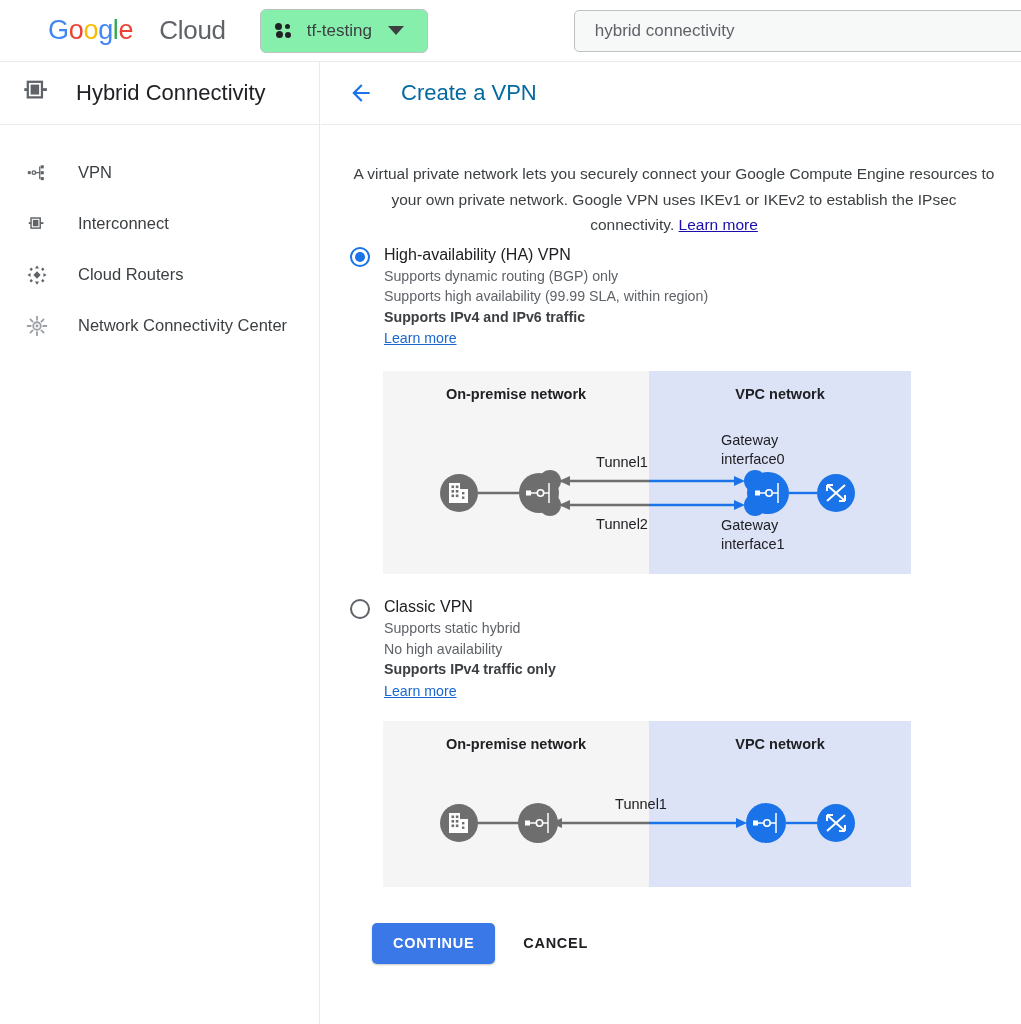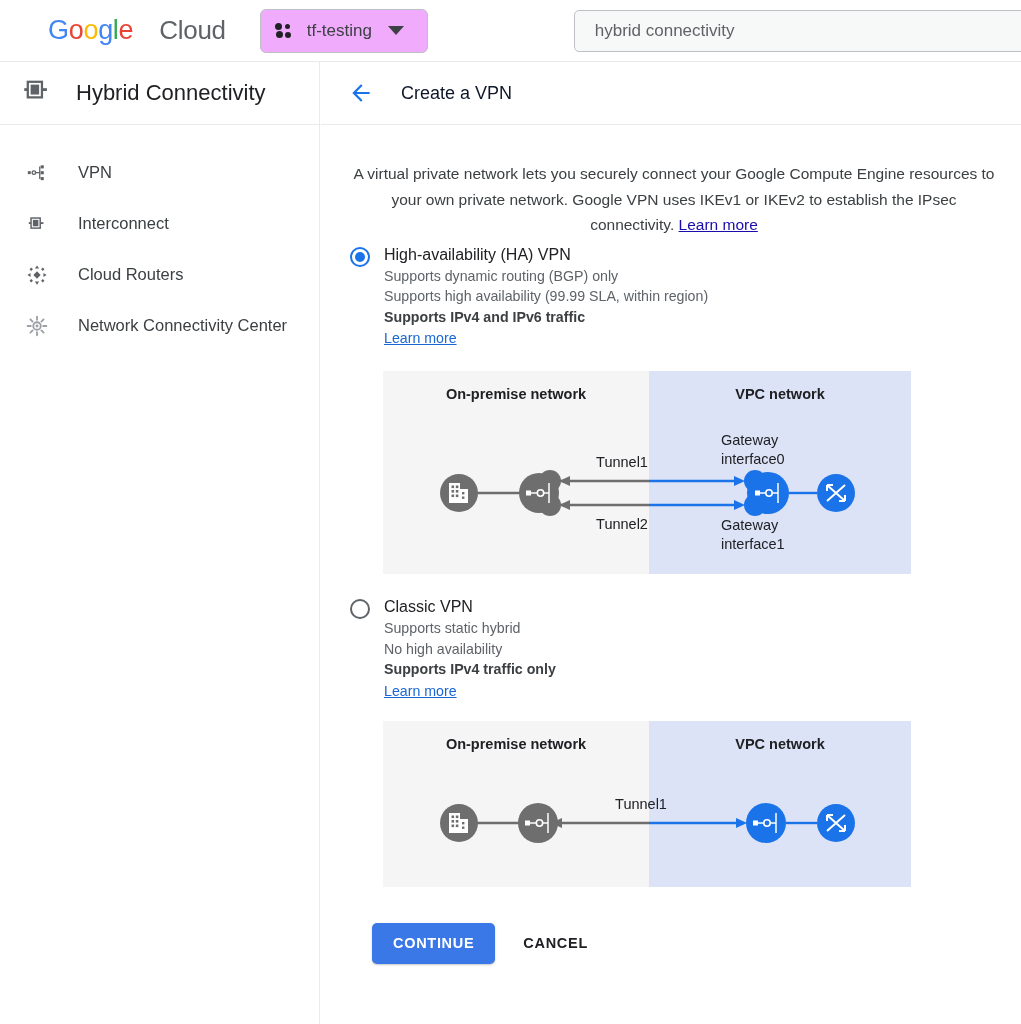--- a/index.html
+++ b/index.html
@@ -36,7 +36,7 @@
     margin-left: 34px; height: 44px; min-width: 168px;
     border: 1px solid #bdc1c6; border-radius: 6px;
     display: flex; align-items: center; padding: 0 14px; cursor: pointer;
-    background: #f0abfc;
+    background: #86efac;
   }
   .chip-dots { width: 20px; height: 16px; position: relative; margin-right: 12px; }
   .chip-dots i { position: absolute; background: #202124; border-radius: 50%; display: block; }

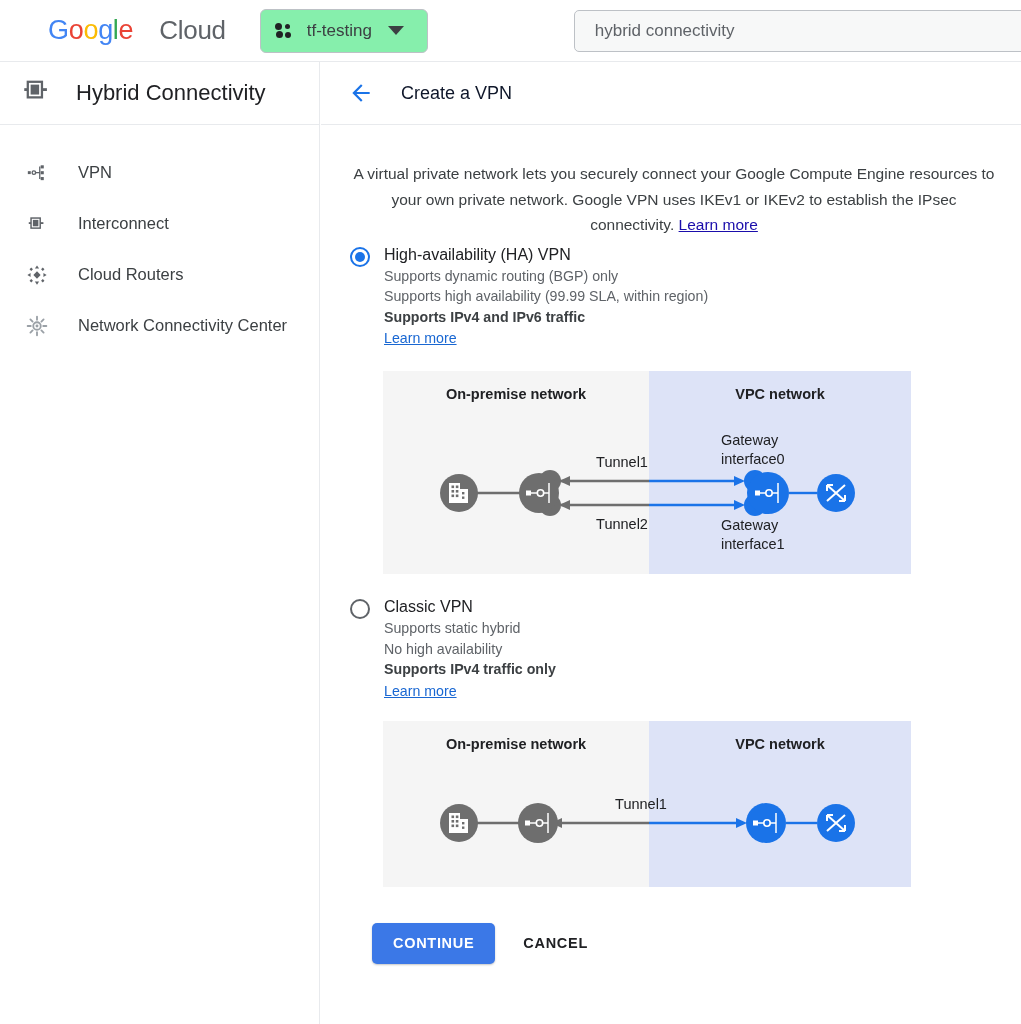--- a/index.html
+++ b/index.html
@@ -92,7 +92,7 @@
     border-bottom: 1px solid #e8eaed; padding-left: 27px;
   }
   .back-arrow { width: 26px; height: 26px; cursor: pointer; }
-  .page-title { font-size: 18px; color: #0f172a; margin-left: 27px; }
+  .page-title { font-size: 22px; color: #0369a1; margin-left: 27px; }
 
   .content-body { padding: 36px 28px 0 29px; }
 

